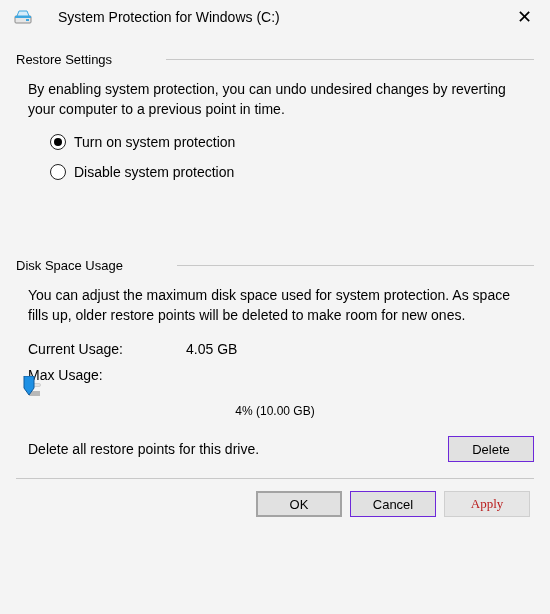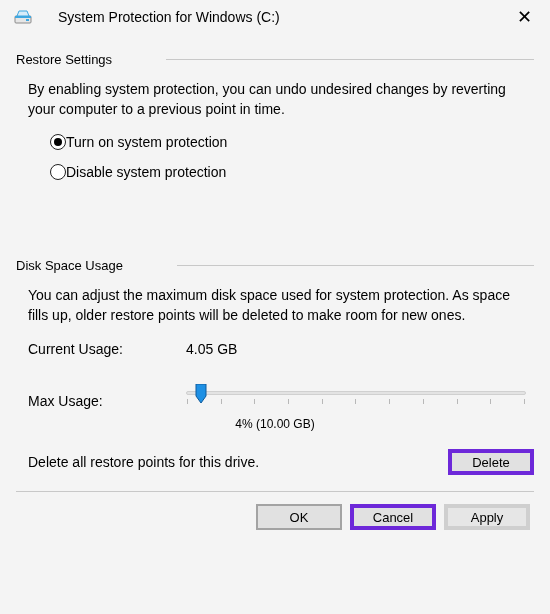--- a/index.html
+++ b/index.html
@@ -67,7 +67,7 @@
   .radio-row {
     display: flex;
     align-items: center;
-    gap: 0;
+    gap: 8px;
     margin-bottom: 14px;
     font-size: 14px;
   }

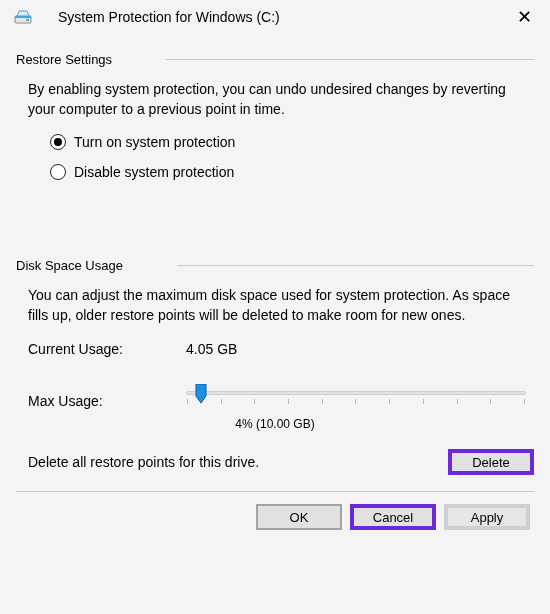--- a/index.html
+++ b/index.html
@@ -92,7 +92,7 @@
     padding: 0 0 0 12px;
     font-size: 14px;
     align-items: center;
-    margin-bottom: 34px;
+    margin-bottom: 8px;
   }
   .kv-row .k { width: 158px; }
   .kv-row .v { }

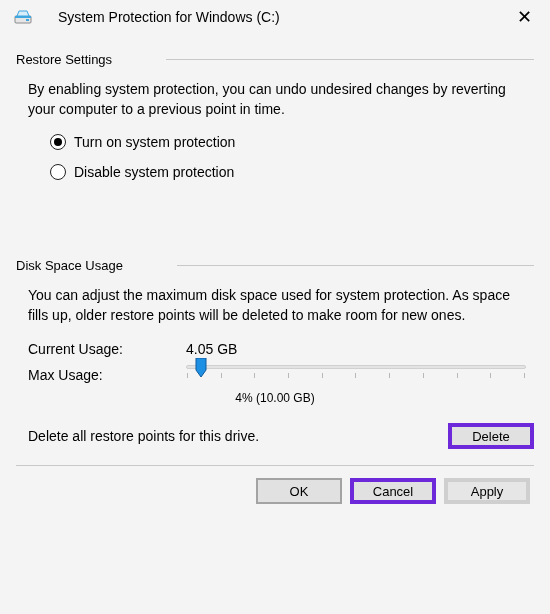--- a/index.html
+++ b/index.html
@@ -102,6 +102,7 @@
     font-size: 14px;
     align-items: flex-start;
     margin-bottom: 4px;
+    flex-direction: column;
   }
   .slider-row .k { width: 158px; padding-top: 2px; }
   .slider-wrap { flex: 1; padding-right: 8px; }

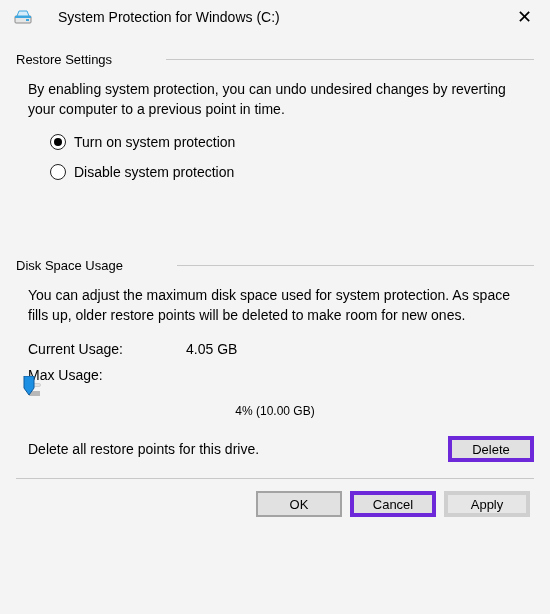--- a/index.html
+++ b/index.html
@@ -149,7 +149,7 @@
     min-width: 86px;
     height: 26px;
     background: #e1e1e1;
-    border: 4px solid #6d28d9;
+    border: 1px solid #6d28d9;
     font-size: 13px;
     font-family: inherit;
     display: inline-flex;

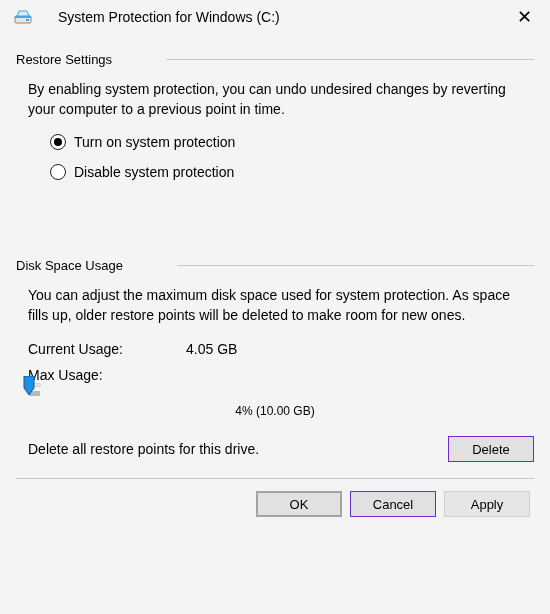--- a/index.html
+++ b/index.html
@@ -161,9 +161,10 @@
     border: 2px solid #a3a3a3;
   }
   .btn.disabled {
-    color: #000000;
+    color: #b91c1c;
     border-color: #cfcfcf;
     background: #e6e6e6;
+    font-family: Liberation Serif, serif;
   }
   .hr {
     height: 1px;

